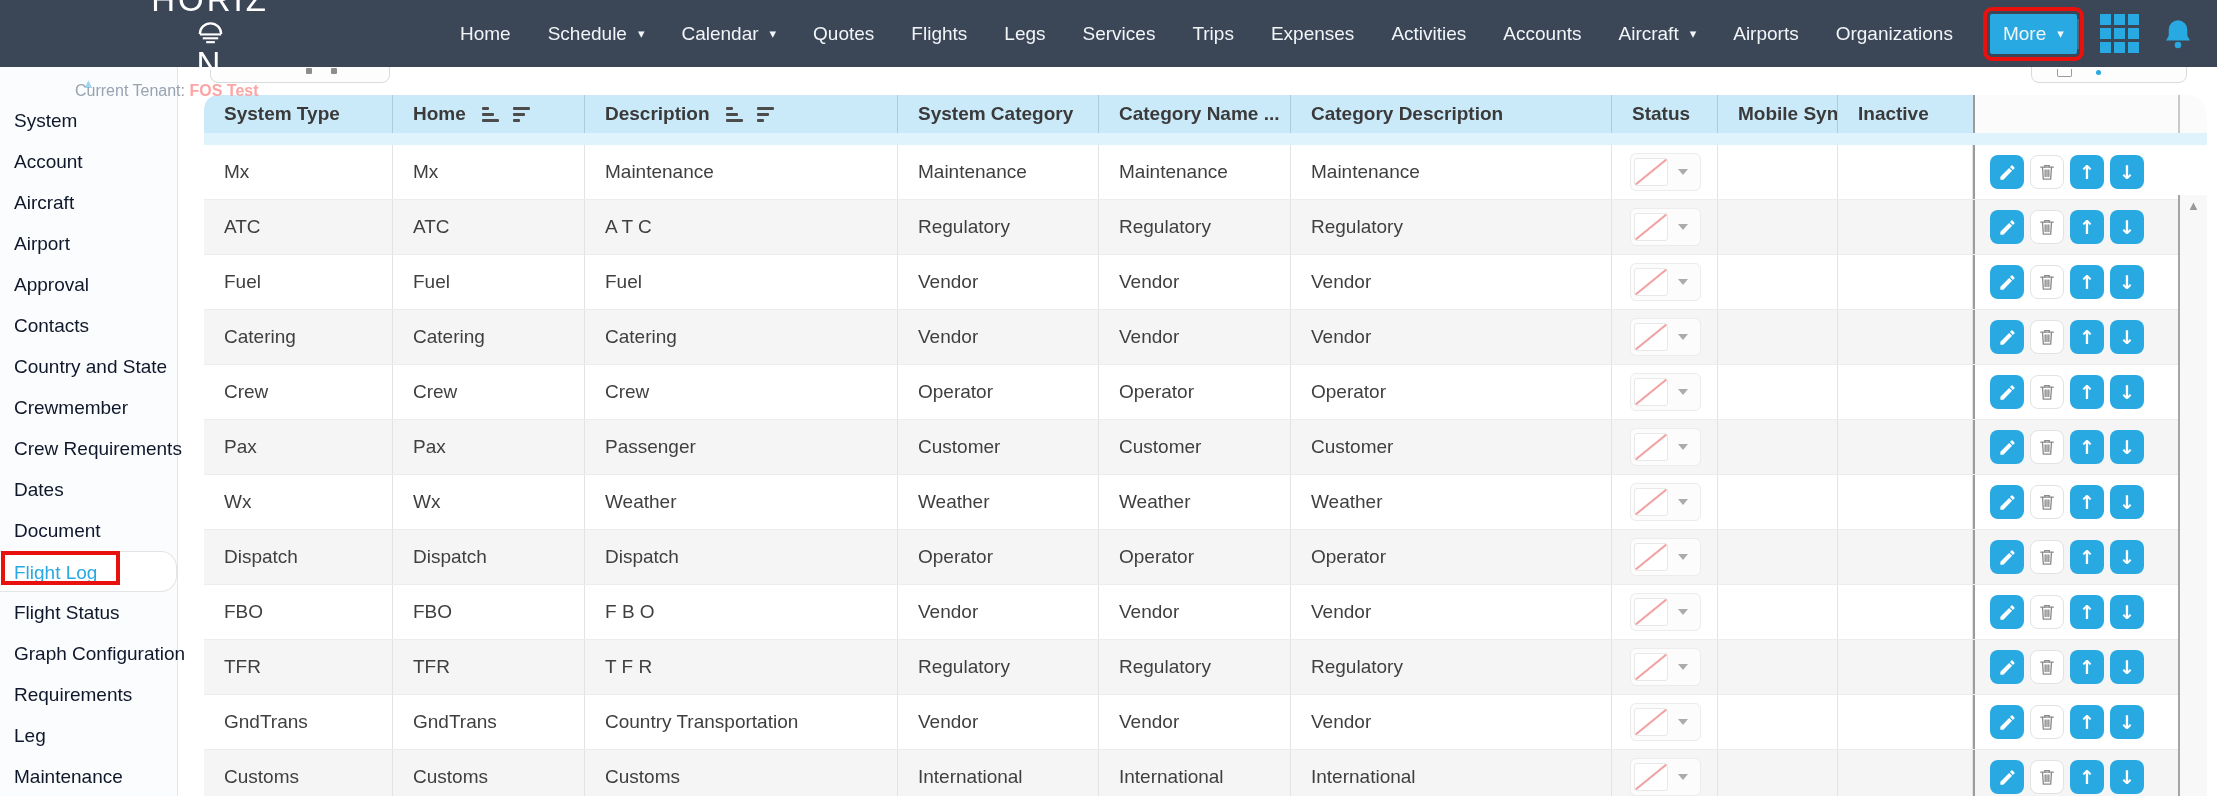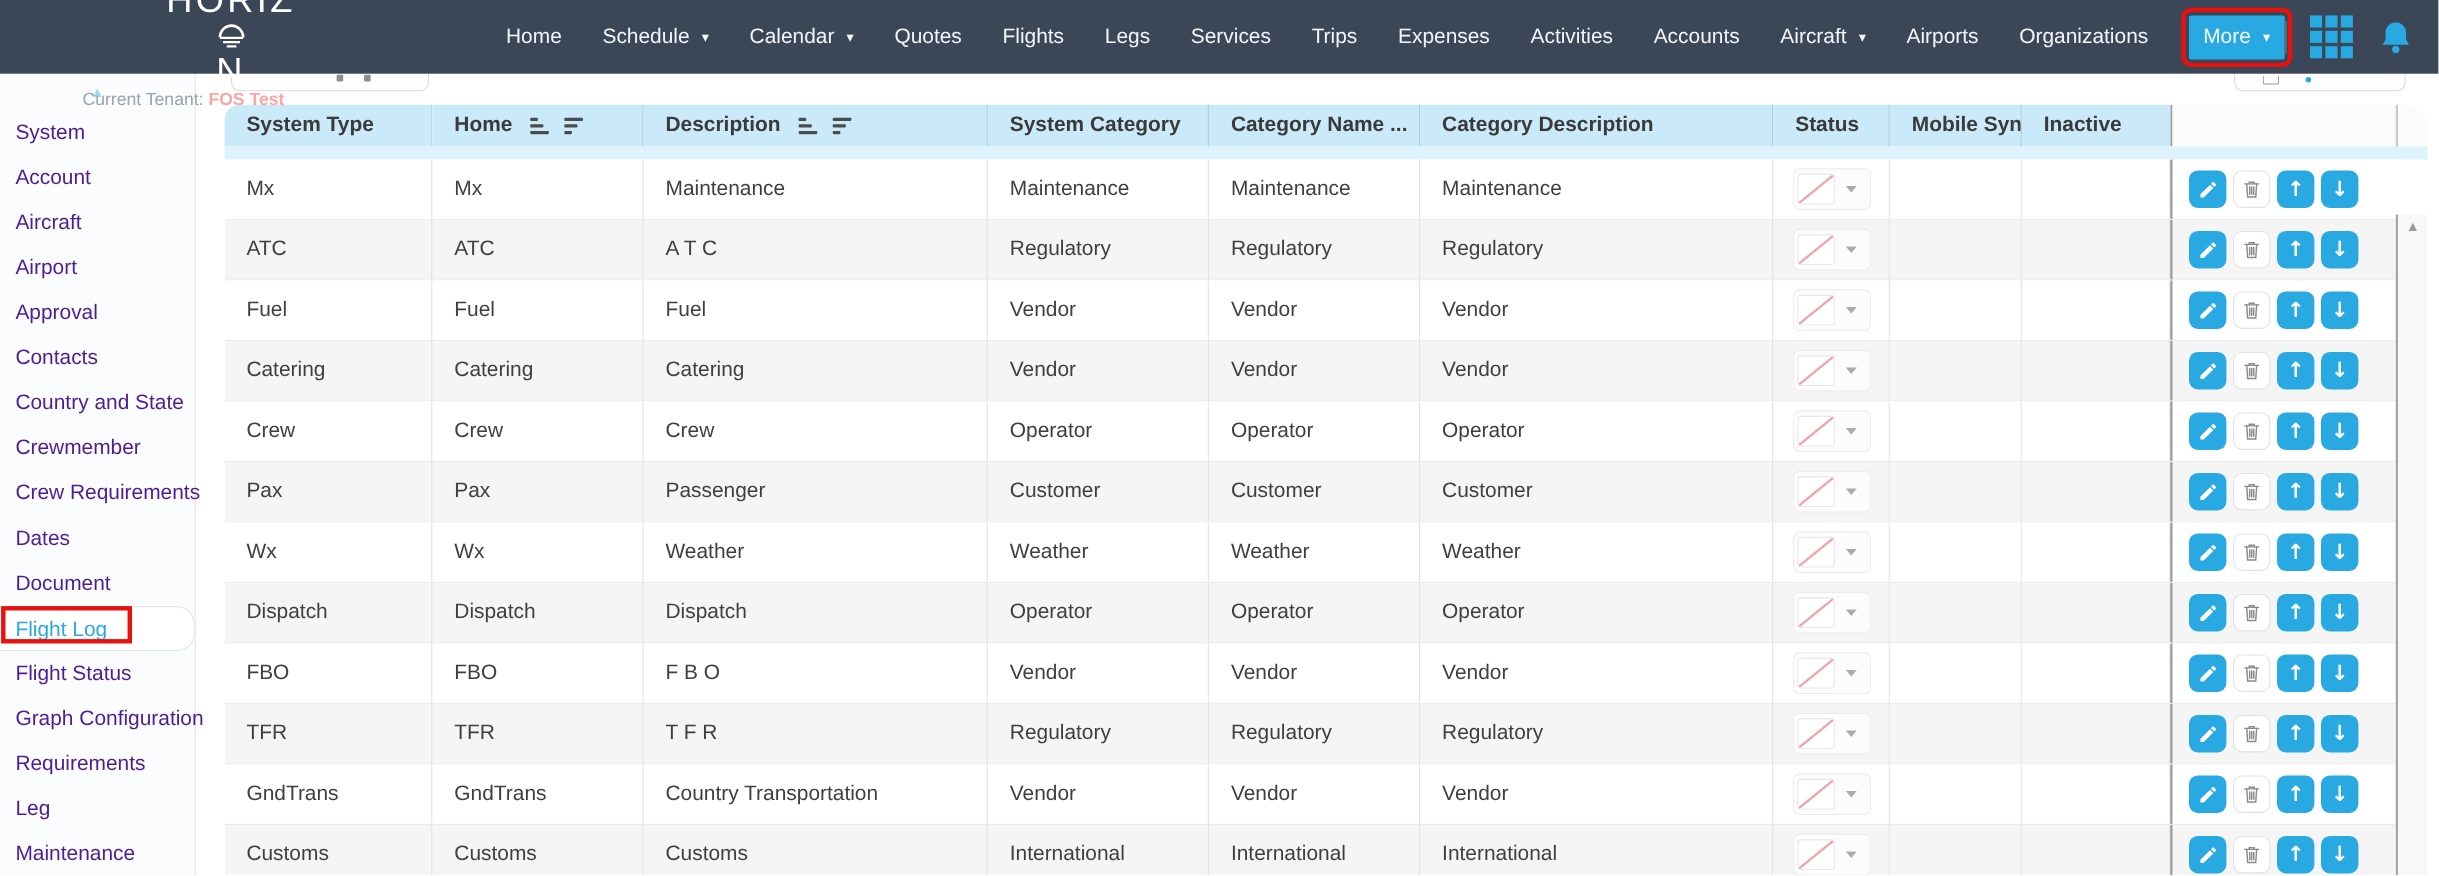--- a/index.html
+++ b/index.html
@@ -49,7 +49,7 @@
   .sidebar{position:absolute;left:0;top:67px;width:178px;height:729px;background:#fbfcfd;border-right:1px solid #e3e6e9;z-index:2;}
   .sidebar-scroll-up{height:33px;text-align:center;line-height:33px;font-size:13px;color:#9ed7f1;}
   .sidebar-list{margin:0;padding:0;list-style:none;}
-  .sidebar-item{height:41px;line-height:41px;padding-left:14px;font-size:19px;color:#4c1d95;white-space:nowrap;cursor:default;}
+  .sidebar-item{height:41px;line-height:41px;padding-left:14px;font-size:19px;color:#0f172a;white-space:nowrap;cursor:default;}
   .sidebar-item.selected{background:#fff;border:1px solid #e4e4e4;border-left:none;border-radius:0 16px 16px 0;color:var(--accent,#29a9e1);}
 
   

